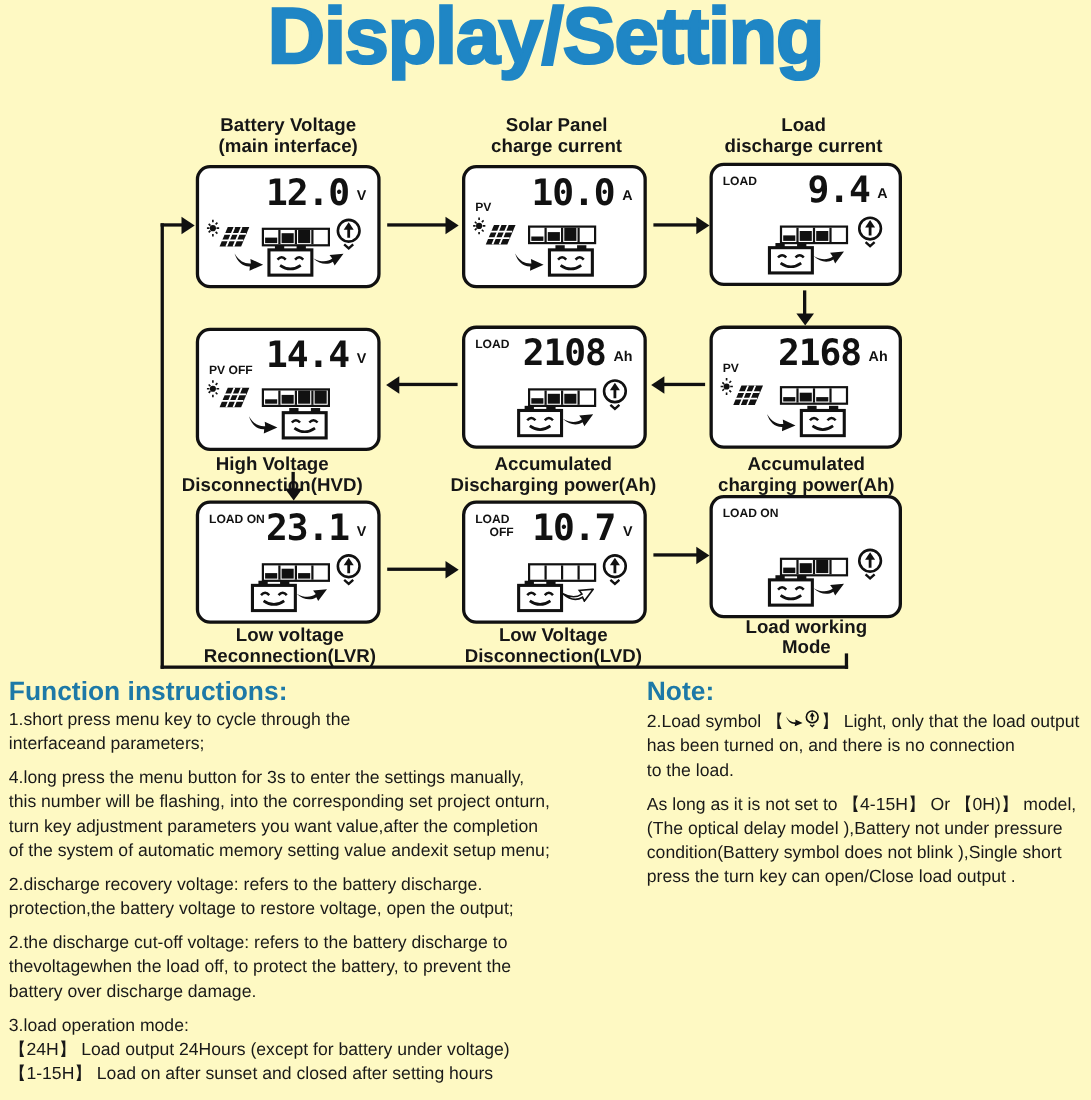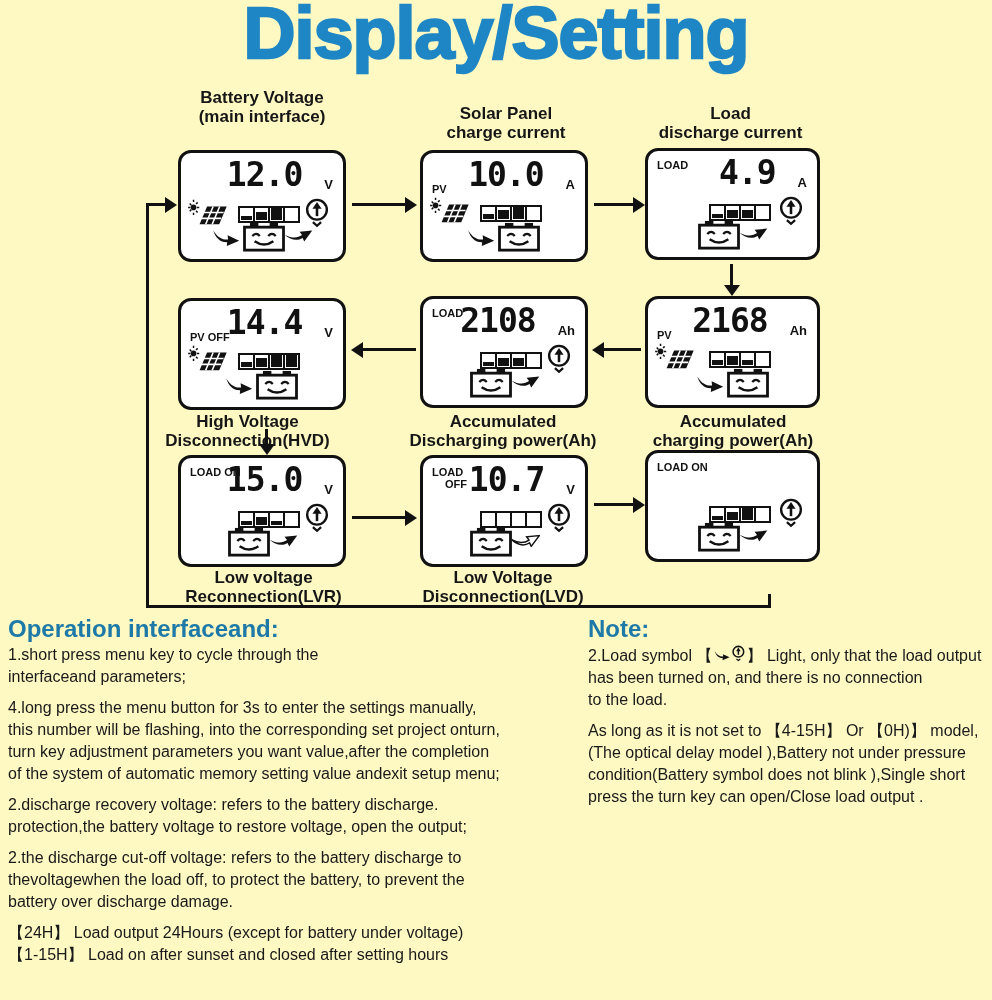--- a/index.html
+++ b/index.html
@@ -15,7 +15,7 @@
   
   .cap{position:absolute;text-align:center;font-size:17px;font-weight:bold;
        line-height:19px;white-space:pre-line;color:#161616}
-  .cap1{left:162px;top:88px;width:200px}
+  .cap1{left:162px;top:104px;width:200px}
   .cap2{left:406px;top:104px;width:200px}
   .cap3{left:628px;top:104px;width:205px}
   .cap4{left:140px;top:412px;width:215px}

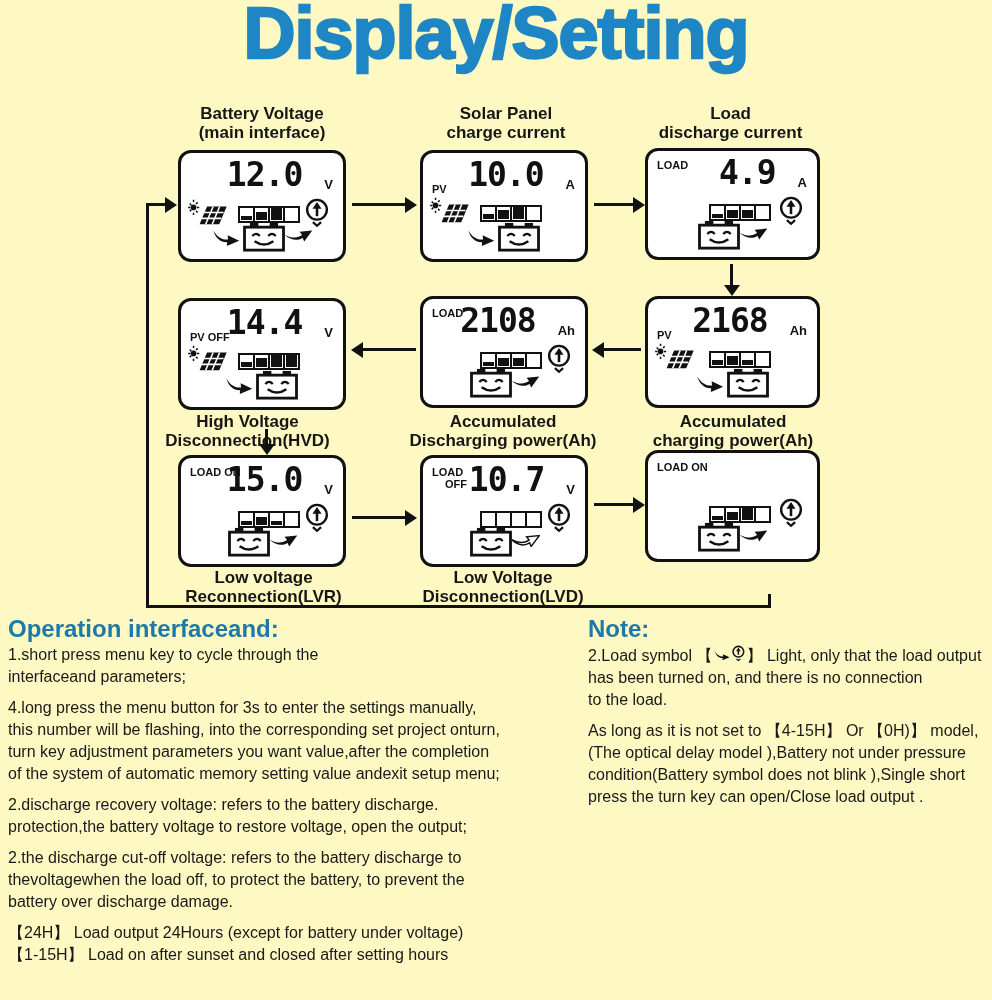--- a/index.html
+++ b/index.html
@@ -38,7 +38,7 @@
   .st2{display:block;margin-left:13px}
 
   .readout{position:absolute;top:5px;left:8px;right:10px;display:flex;
-           justify-content:flex-end;align-items:flex-end;gap:22px}
+           justify-content:flex-end;align-items:center;gap:7px}
   .digits{font-family:"DejaVu Sans Mono",monospace;font-weight:bold;font-size:33px;
           line-height:34px;letter-spacing:-1px;color:#111}
   .unit{font-size:13px;font-weight:bold;margin-top:4px;color:#111}

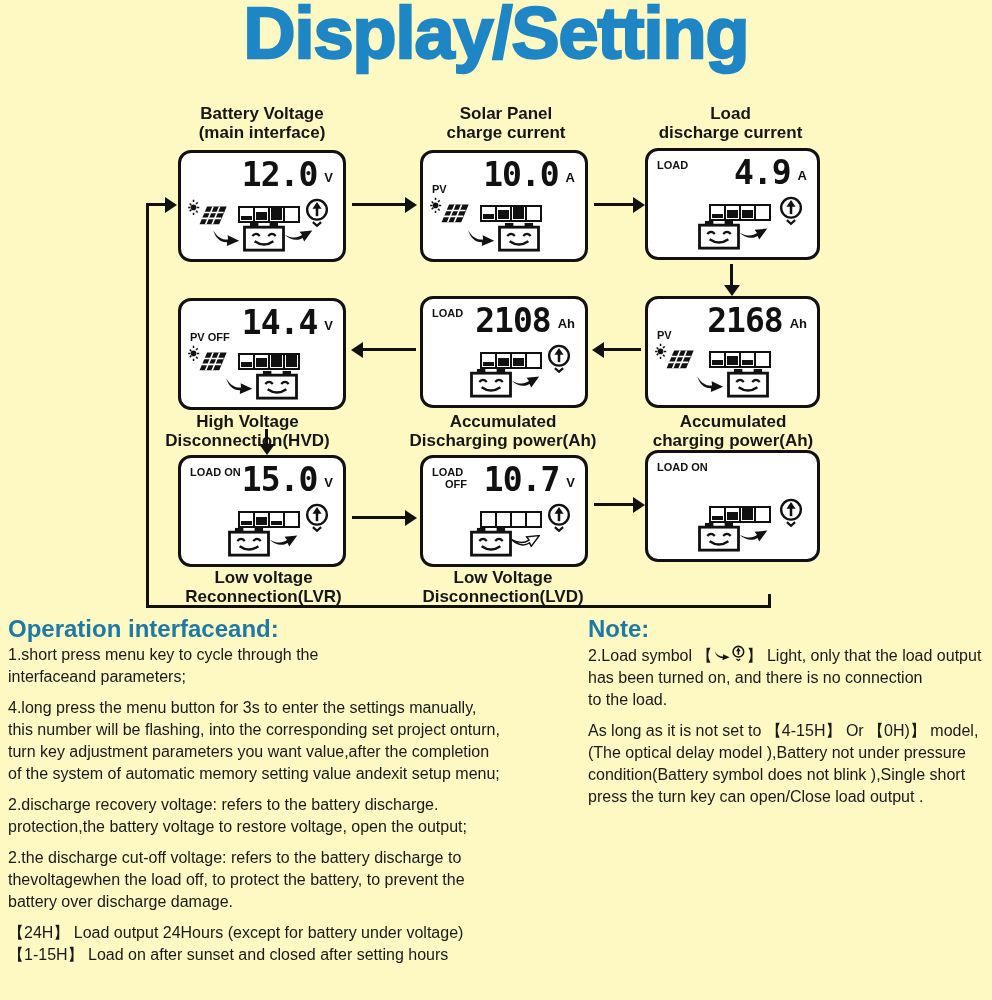--- a/index.html
+++ b/index.html
@@ -213,7 +213,7 @@
   <div class="screen s3">
     <span class="status"><b>LOAD</b><b class="st2"></b></span>
     <div class="readout">
-      <span class="digits">4.9</span>
+      <span class="digits">9.4</span>
       <span class="unit">A</span>
     </div>
     <div class="mid">

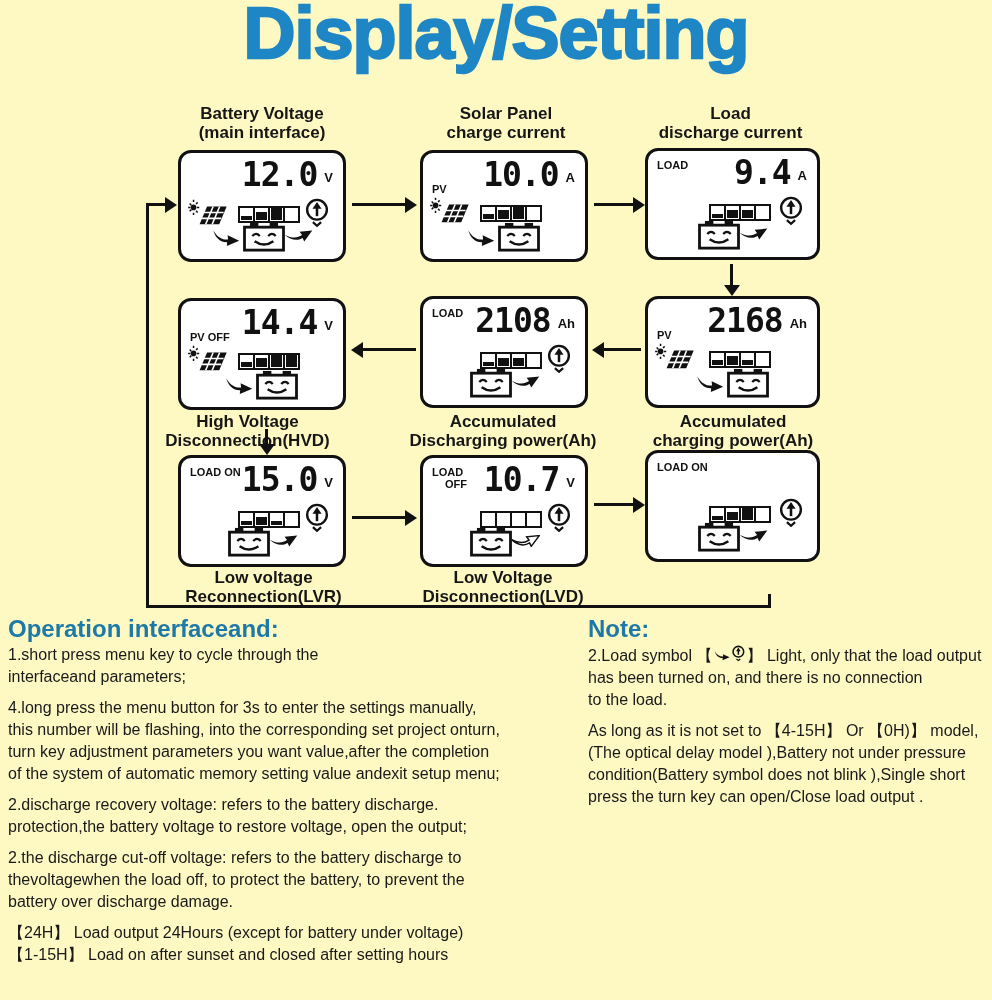--- a/index.html
+++ b/index.html
@@ -333,7 +333,7 @@
   <div class="screen s7">
     <span class="status"><b>LOAD ON</b><b class="st2"></b></span>
     <div class="readout">
-      <span class="digits">15.0</span>
+      <span class="digits">23.1</span>
       <span class="unit">V</span>
     </div>
     <div class="mid">

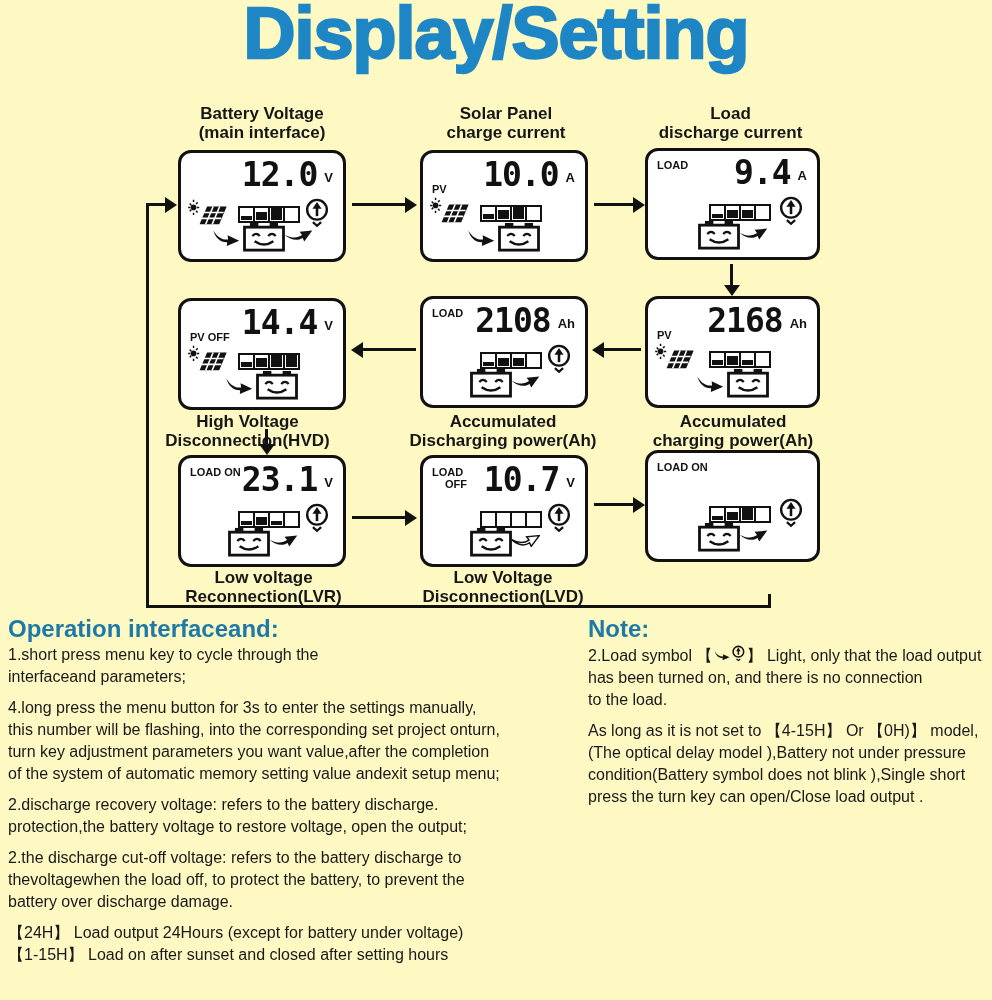--- a/index.html
+++ b/index.html
@@ -426,6 +426,8 @@
 Reconnection(LVR)</div>
   <div class="cap cap8">Low Voltage
 Disconnection(LVD)</div>
+  <div class="cap cap9">Load working
+Mode</div>
 
   <div class="arr r a0"></div>
   <div class="arr r a1"></div>

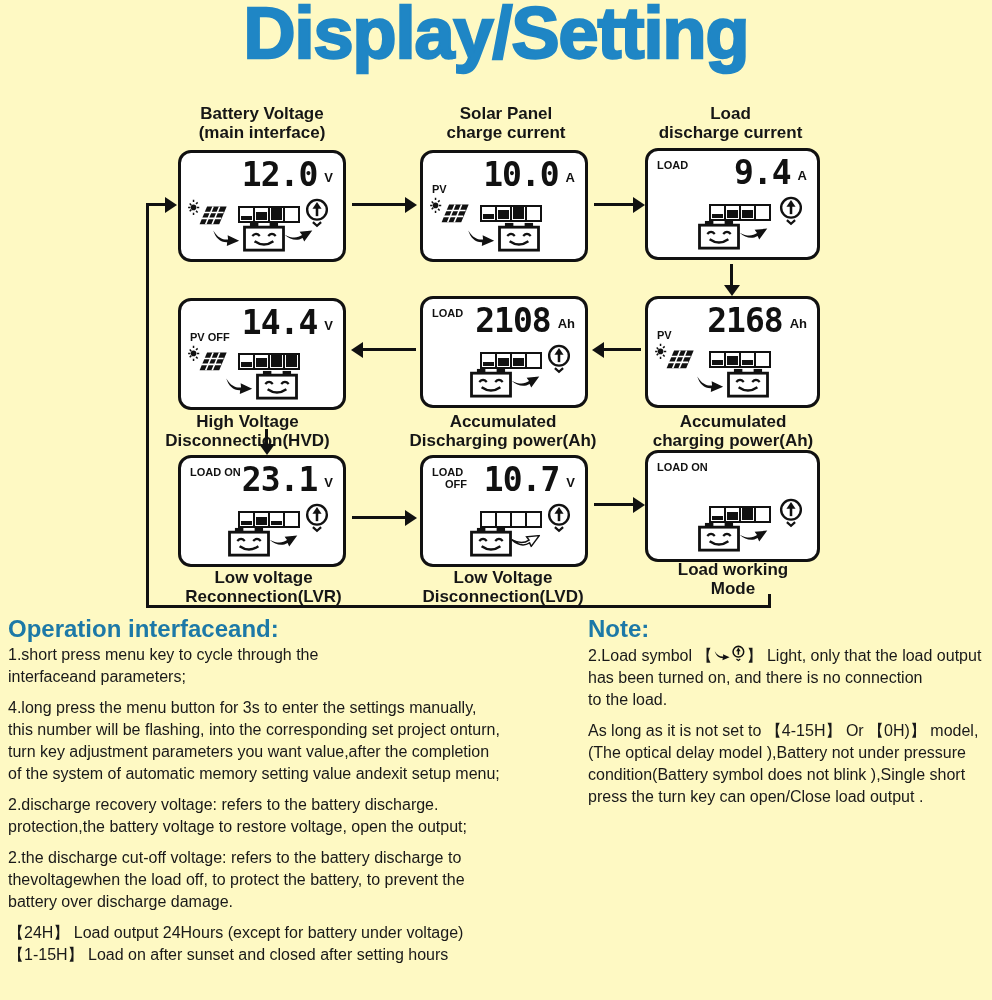--- a/index.html
+++ b/index.html
@@ -443,7 +443,7 @@
   <div class="loopseg loop-l"></div>
 
   <div class="col colL">
-    <div class="head">Operation interfaceand:</div>
+    <div class="head">Function instructions:</div>
     <p>1.short press menu key to cycle through the
 interfaceand parameters;</p>
     <p>4.long press the menu button for 3s to enter the settings manually,

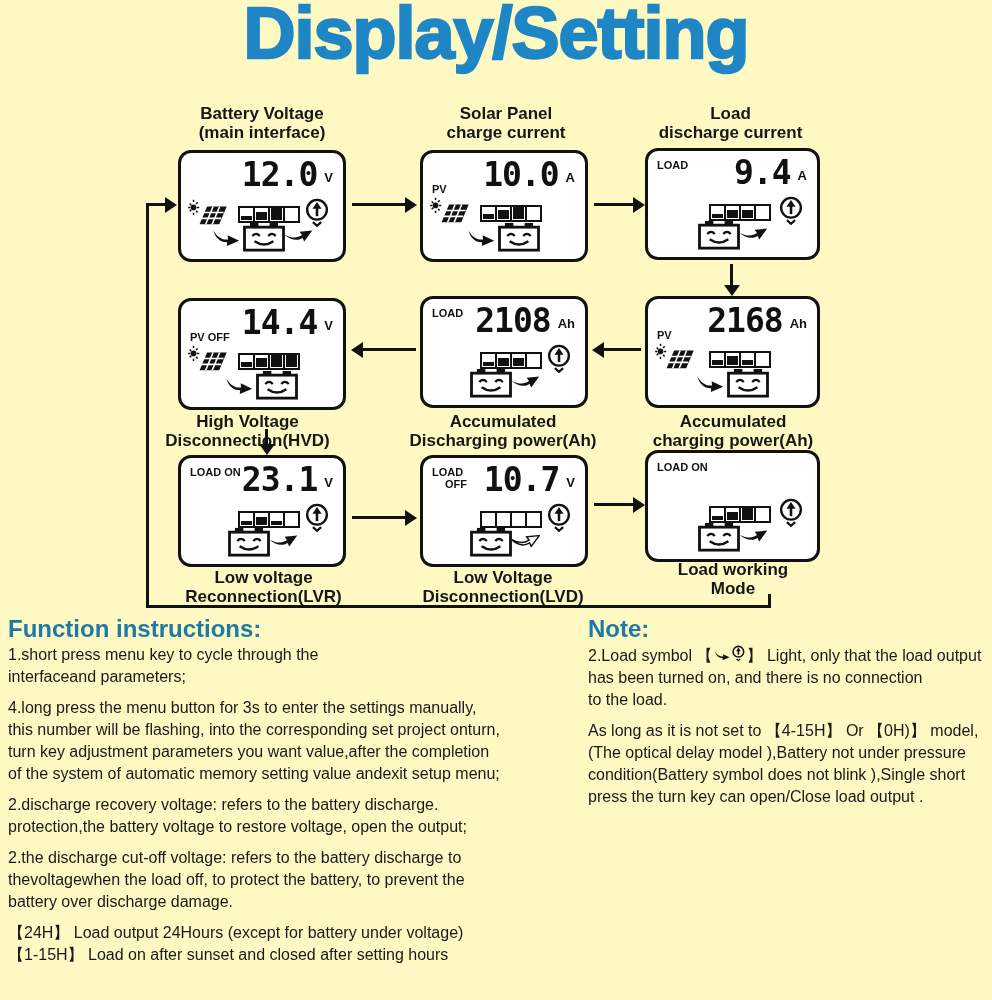--- a/index.html
+++ b/index.html
@@ -455,6 +455,7 @@
     <p>2.the discharge cut-off voltage: refers to the battery discharge to
 thevoltagewhen the load off, to protect the battery, to prevent the
 battery over discharge damage.</p>
+    <p class="tight">3.load operation mode:</p>
     <p class="tight">【24H】 Load output 24Hours (except for battery under voltage)</p>
     <p class="tight">【1-15H】 Load on after sunset and closed after setting hours</p>
 

